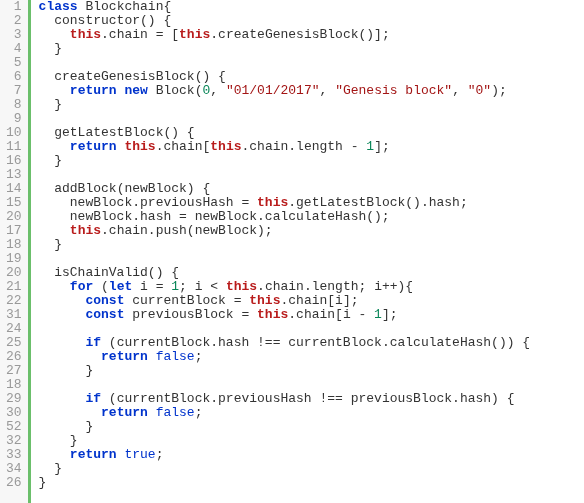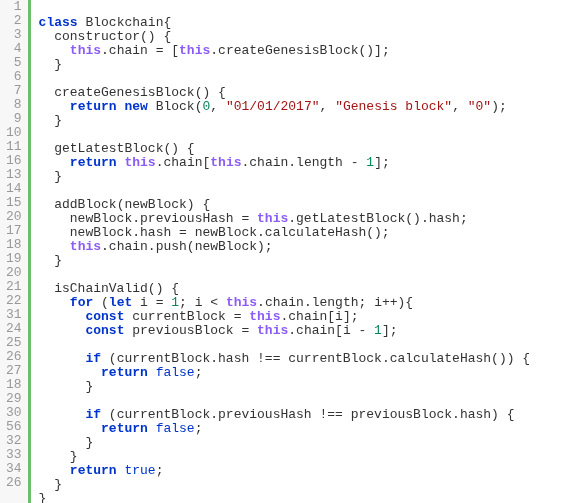--- a/index.html
+++ b/index.html
@@ -27,7 +27,7 @@
     height: 14px;
   }
   .code {
-    padding: 16px 8px;
+    padding: 0 8px;
     white-space: pre;
     color: #333;
   }

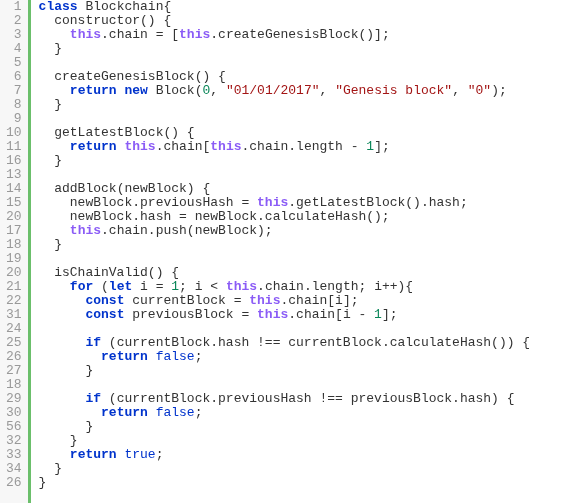--- a/index.html
+++ b/index.html
@@ -37,7 +37,7 @@
   .kw { color: #0033cc; font-weight: bold; }
   .str { color: #a31515; }
   .num { color: #098658; }
-  .this { color: #8b5cf6; font-weight: bold; }
+  .this { color: #b91c1c; font-weight: bold; }
   .name { color: #333; }
   .punct { color: #333; }
   .bool { color: #0033cc; font-weight: normal; }

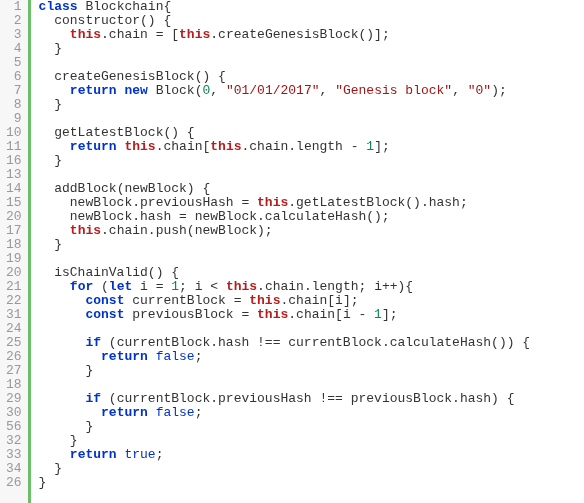--- a/index.html
+++ b/index.html
@@ -77,7 +77,7 @@
       <div class="ln">18</div>
       <div class="ln">29</div>
       <div class="ln">30</div>
-      <div class="ln">56</div>
+      <div class="ln">52</div>
       <div class="ln">32</div>
       <div class="ln">33</div>
       <div class="ln">34</div>

